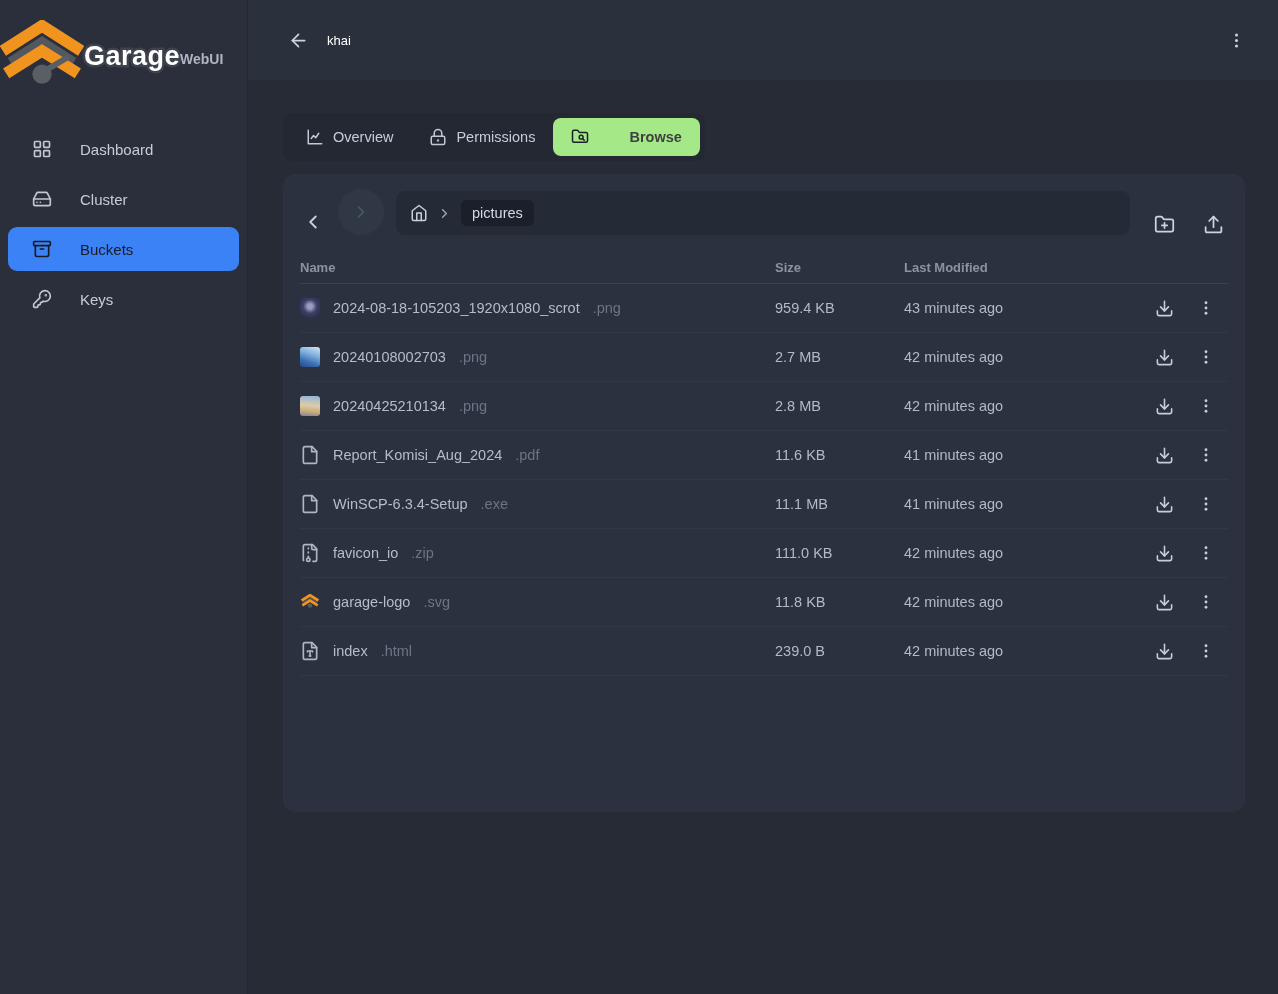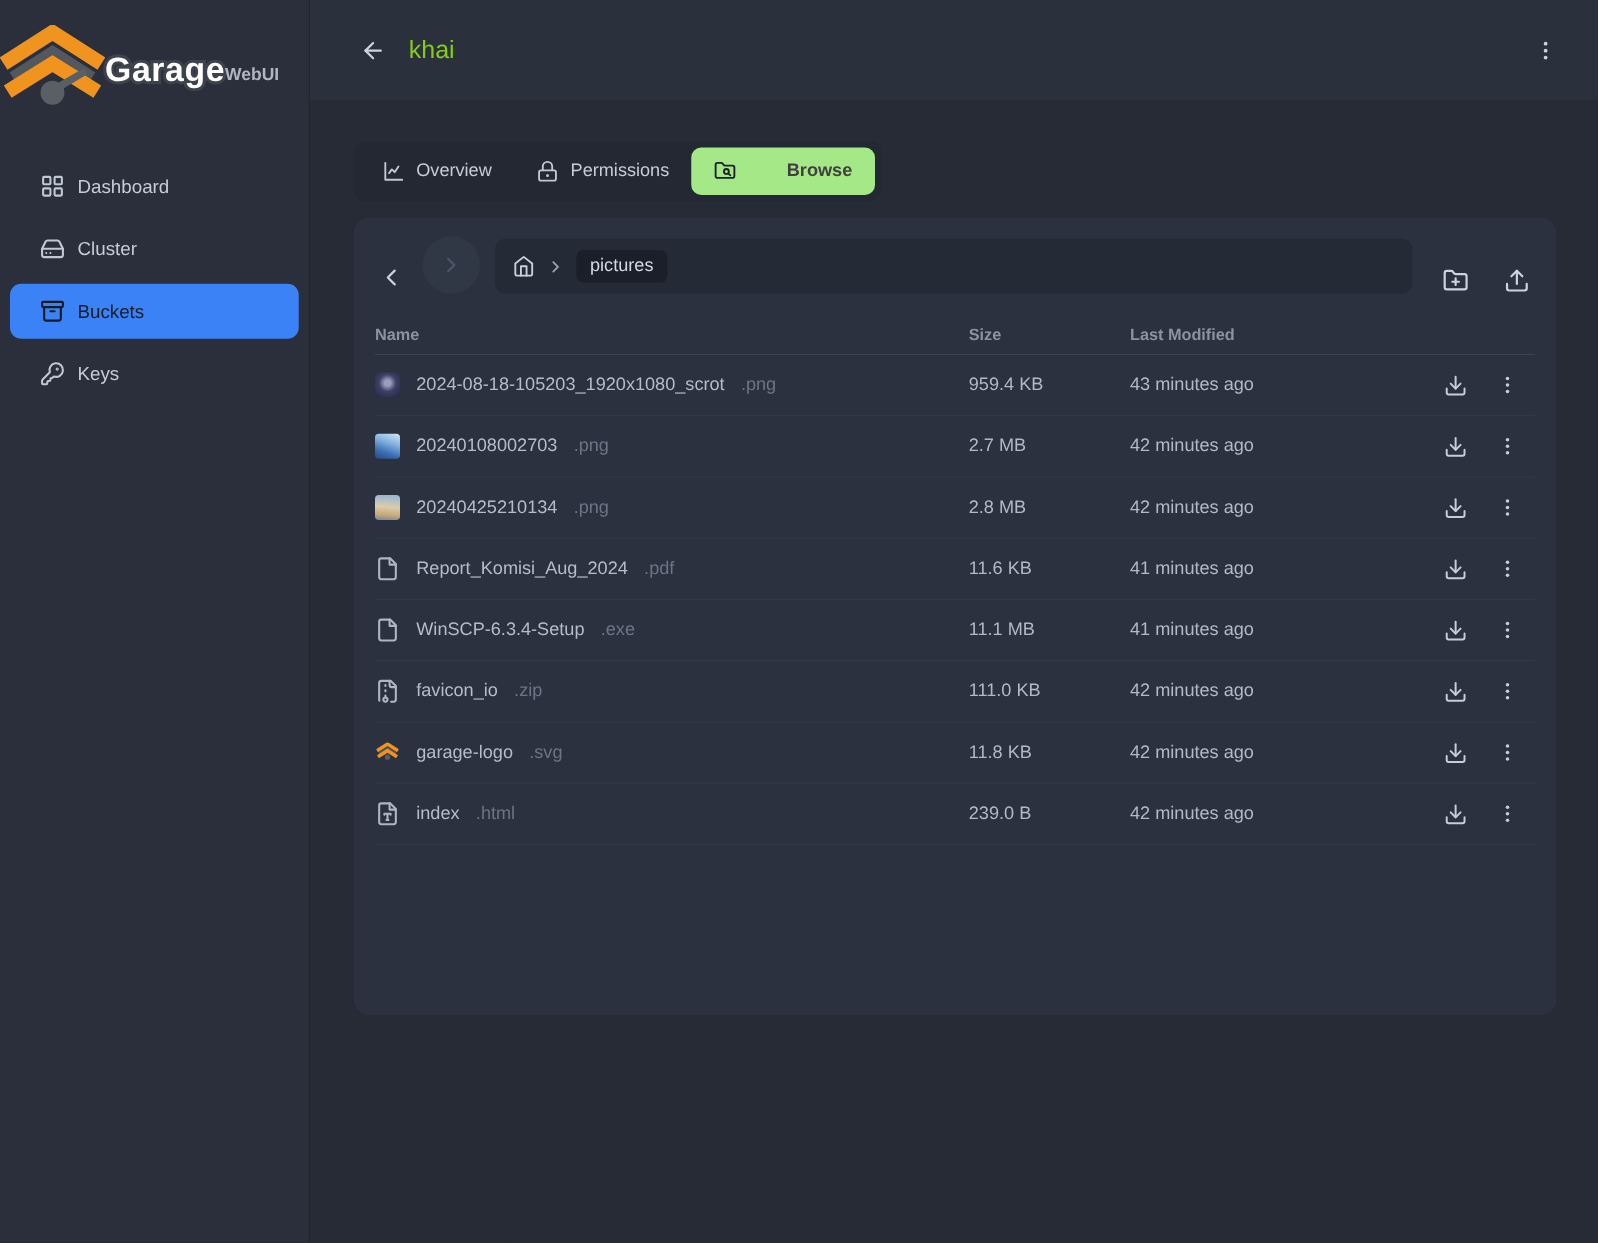--- a/index.html
+++ b/index.html
@@ -55,7 +55,7 @@
     padding:0 26px 0 36px;
   }
   .back-btn { color:#cdd4e0; cursor:pointer; display:flex; padding:4px; }
-  .page-title { margin-left:14px; font-size:20px; color:#84cc16; font-weight:400; }
+  .page-title { margin-left:14px; font-size:13px; color:#ffffff; font-weight:400; }
   .header-menu-btn { margin-left:auto; color:#cdd4e0; cursor:pointer; padding:6px; display:flex; }
 
   .content { flex:1; padding:33px 33px 0 35px; }

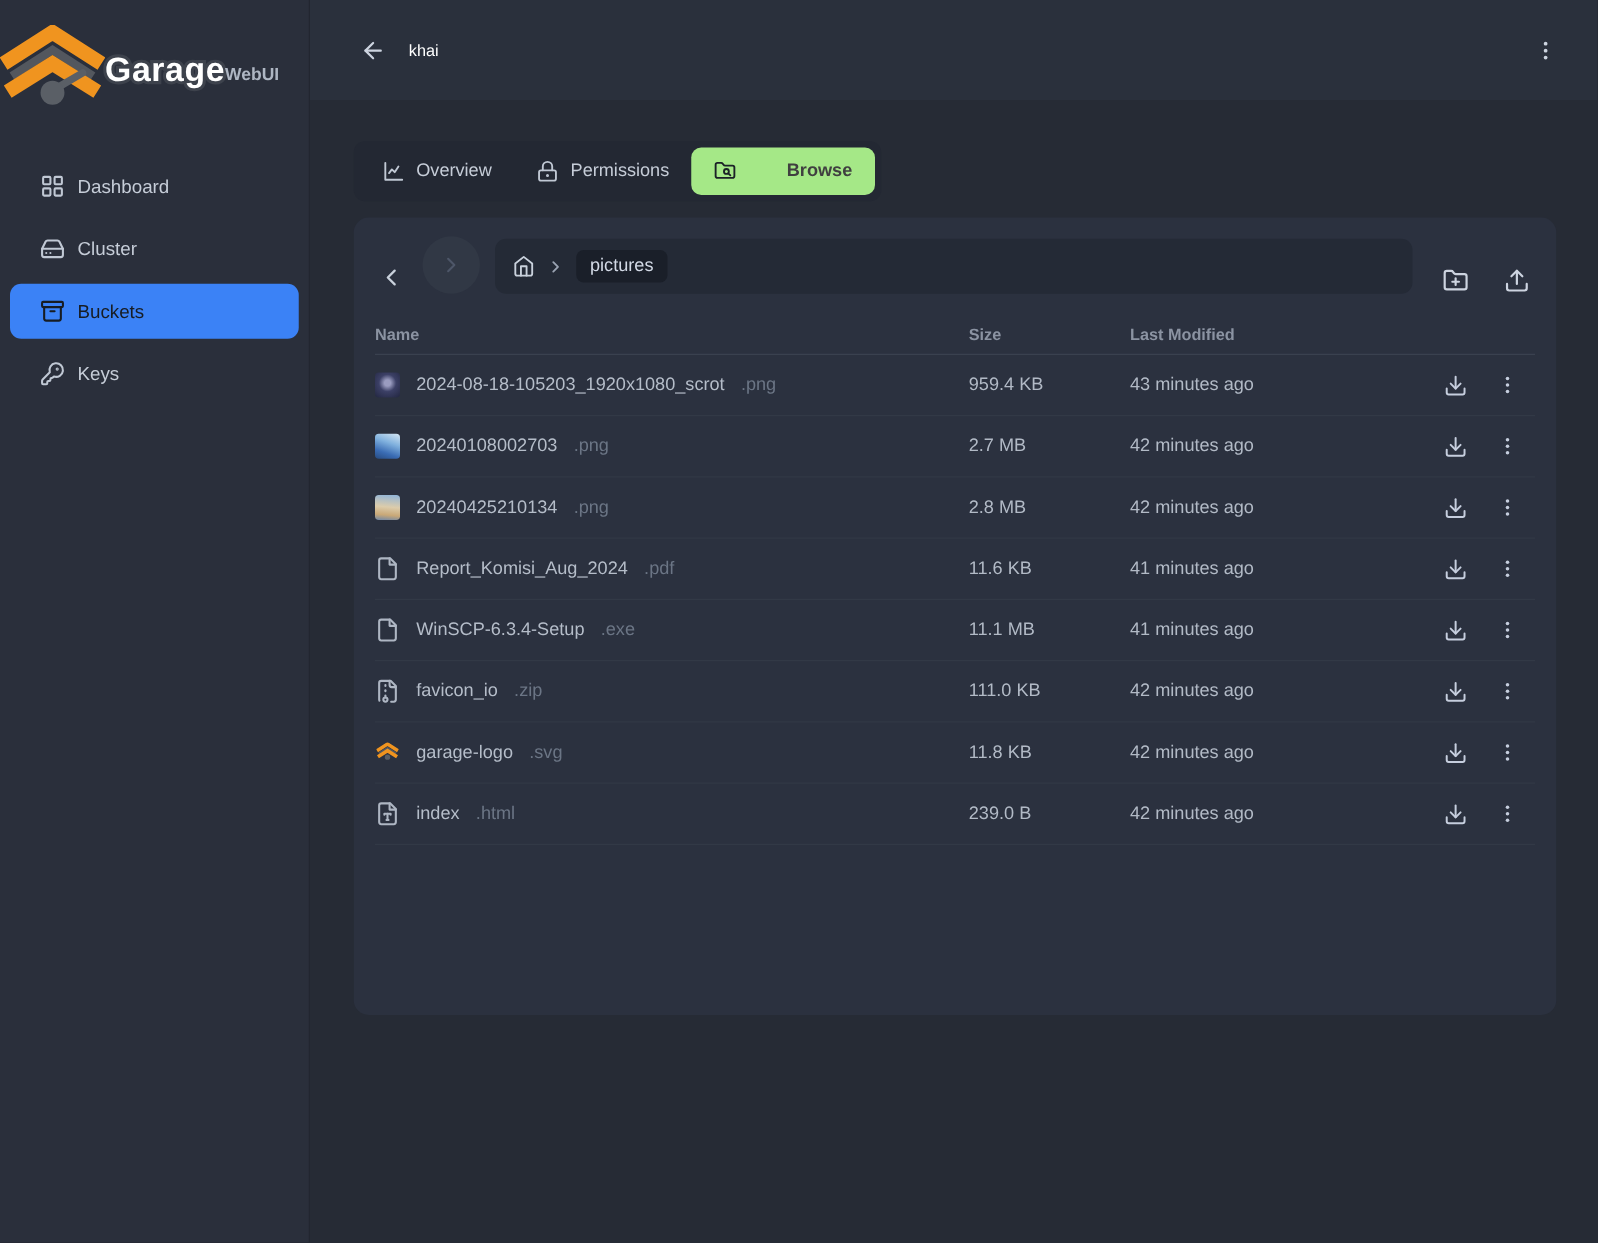--- a/index.html
+++ b/index.html
@@ -31,7 +31,7 @@
 
   .nav { margin-top:34px; display:flex; flex-direction:column; }
   .nav-item {
-    display:flex; align-items:center; gap:10px;
+    display:flex; align-items:center; gap:28px;
     margin:3px 8px; padding:12px 24px;
     border-radius:9px; cursor:pointer;
     color:#c6cdd8; font-size:15px;

